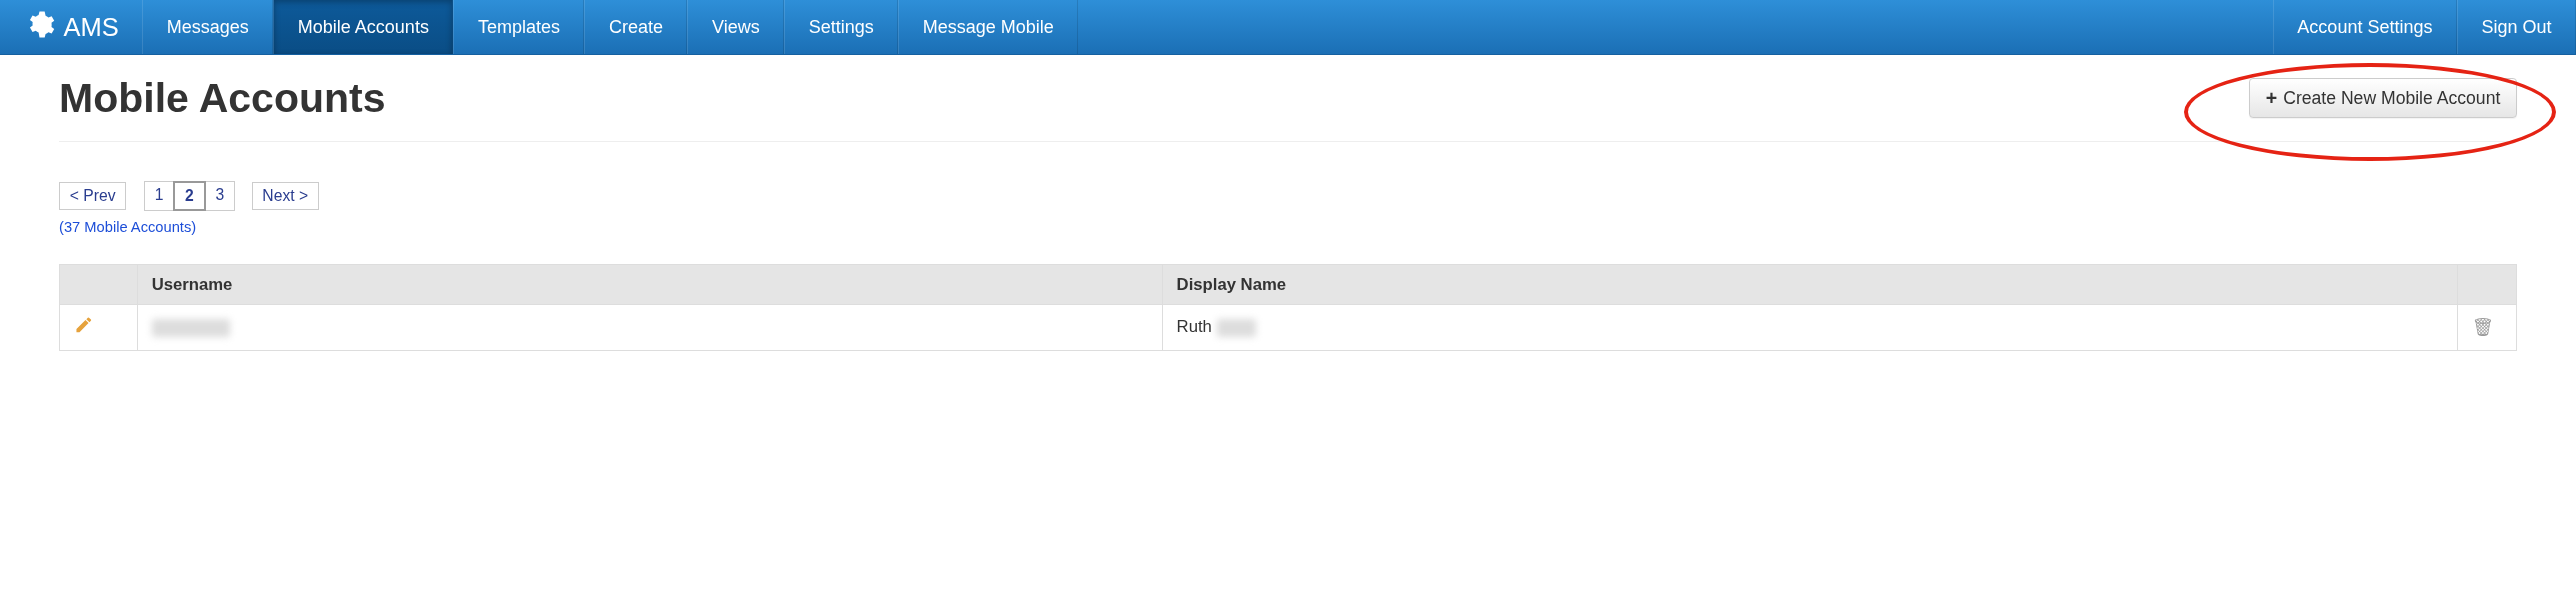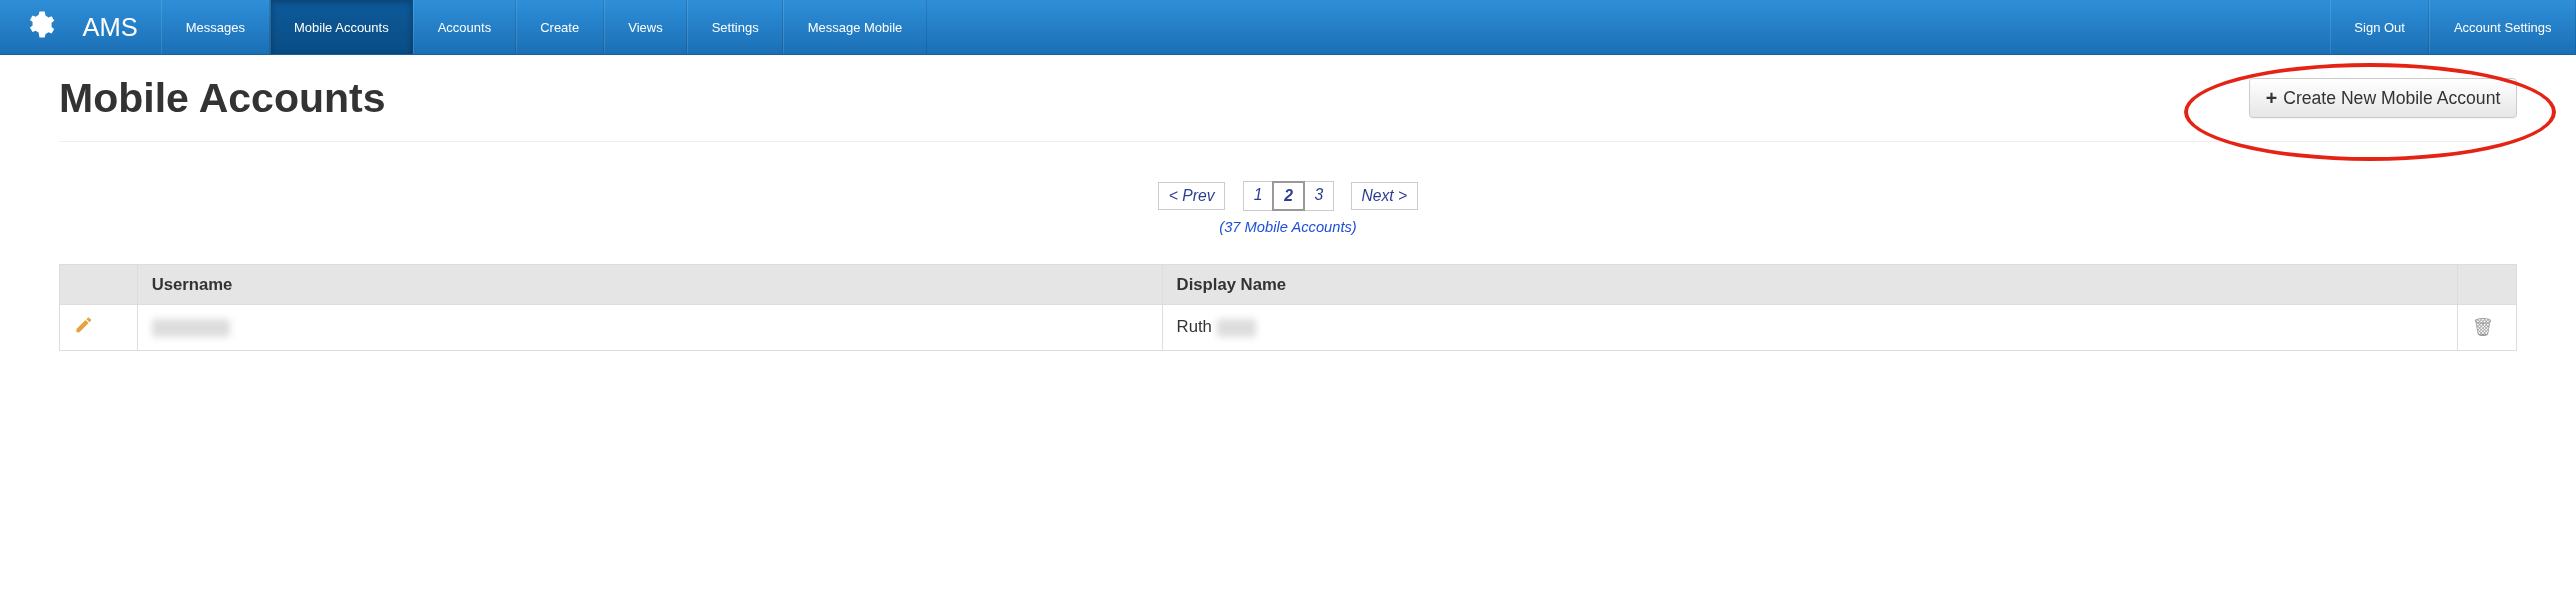--- a/index.html
+++ b/index.html
@@ -22,7 +22,7 @@
       color: #fff;
       font-size: 25.5px;
       font-weight: 300;
-      gap: 28px;
+      gap: 9px;
     }
     .gear-icon {
       width: 31px;

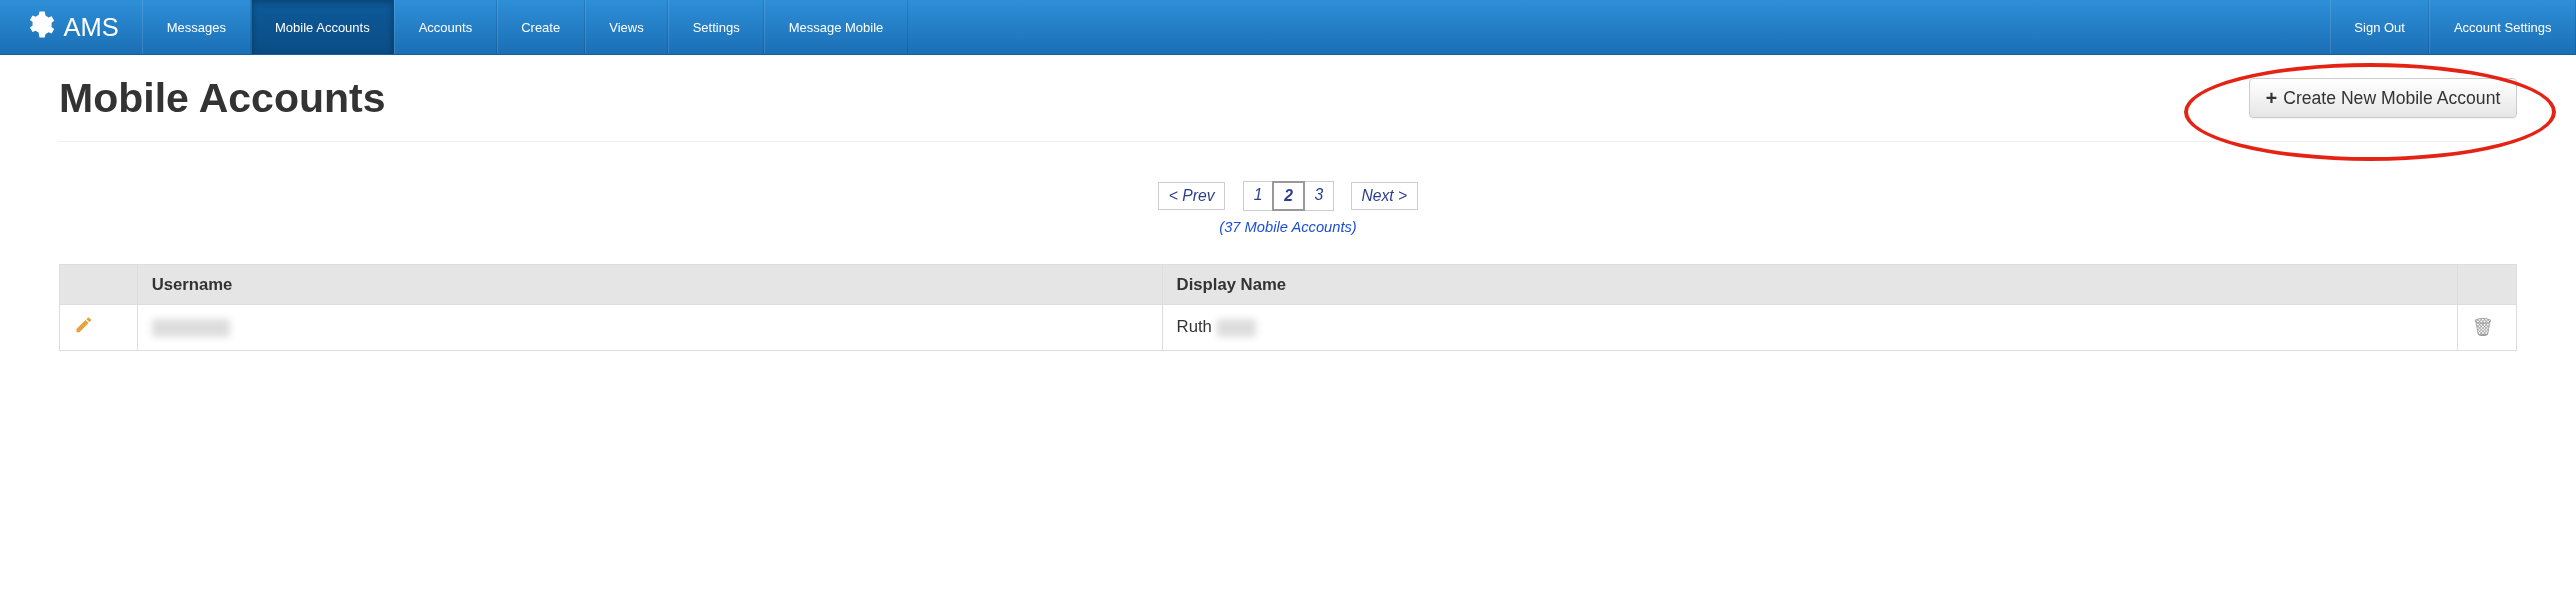--- a/index.html
+++ b/index.html
@@ -38,7 +38,7 @@
       align-items: center;
       padding: 0 23.5px;
       color: #fff;
-      font-size: 13px;
+      font-size: 18px;
       cursor: pointer;
       border-left: 1px solid rgba(255,255,255,0.12);
       border-right: 1px solid rgba(0,0,0,0.12);

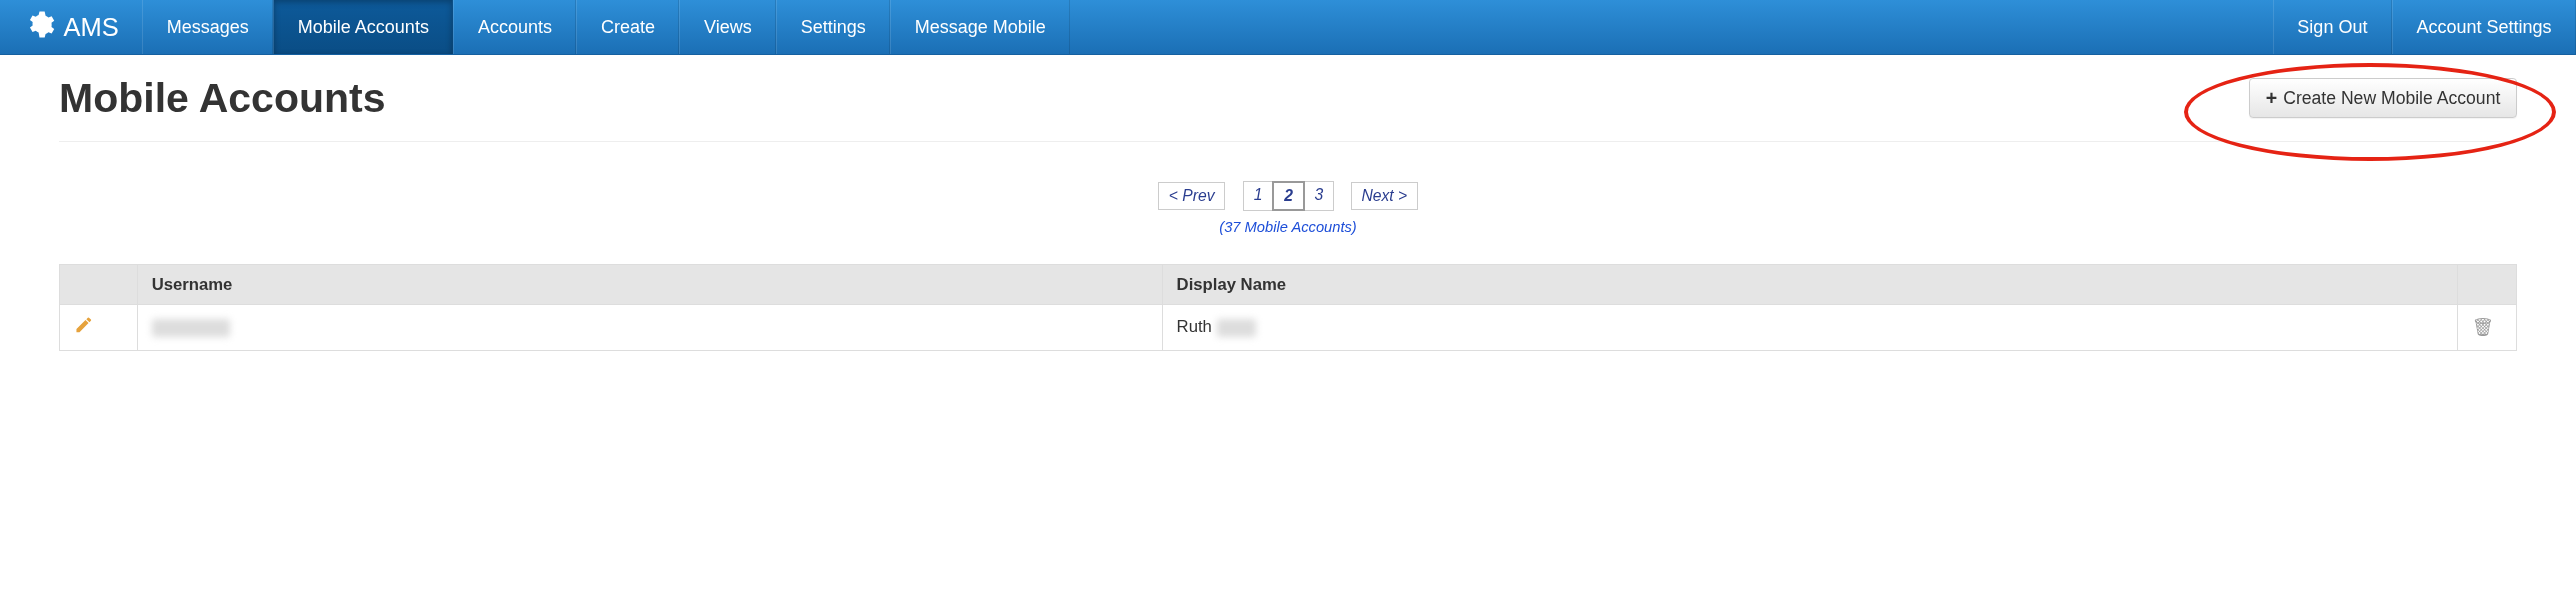--- a/index.html
+++ b/index.html
@@ -174,7 +174,7 @@
   <div class="nav-items">
     <div class="nav-item">Messages</div>
     <div class="nav-item active">Mobile Accounts</div>
-    <div class="nav-item">Accounts</div>
+    <div class="nav-item">Templates</div>
     <div class="nav-item">Create</div>
     <div class="nav-item">Views</div>
     <div class="nav-item">Settings</div>

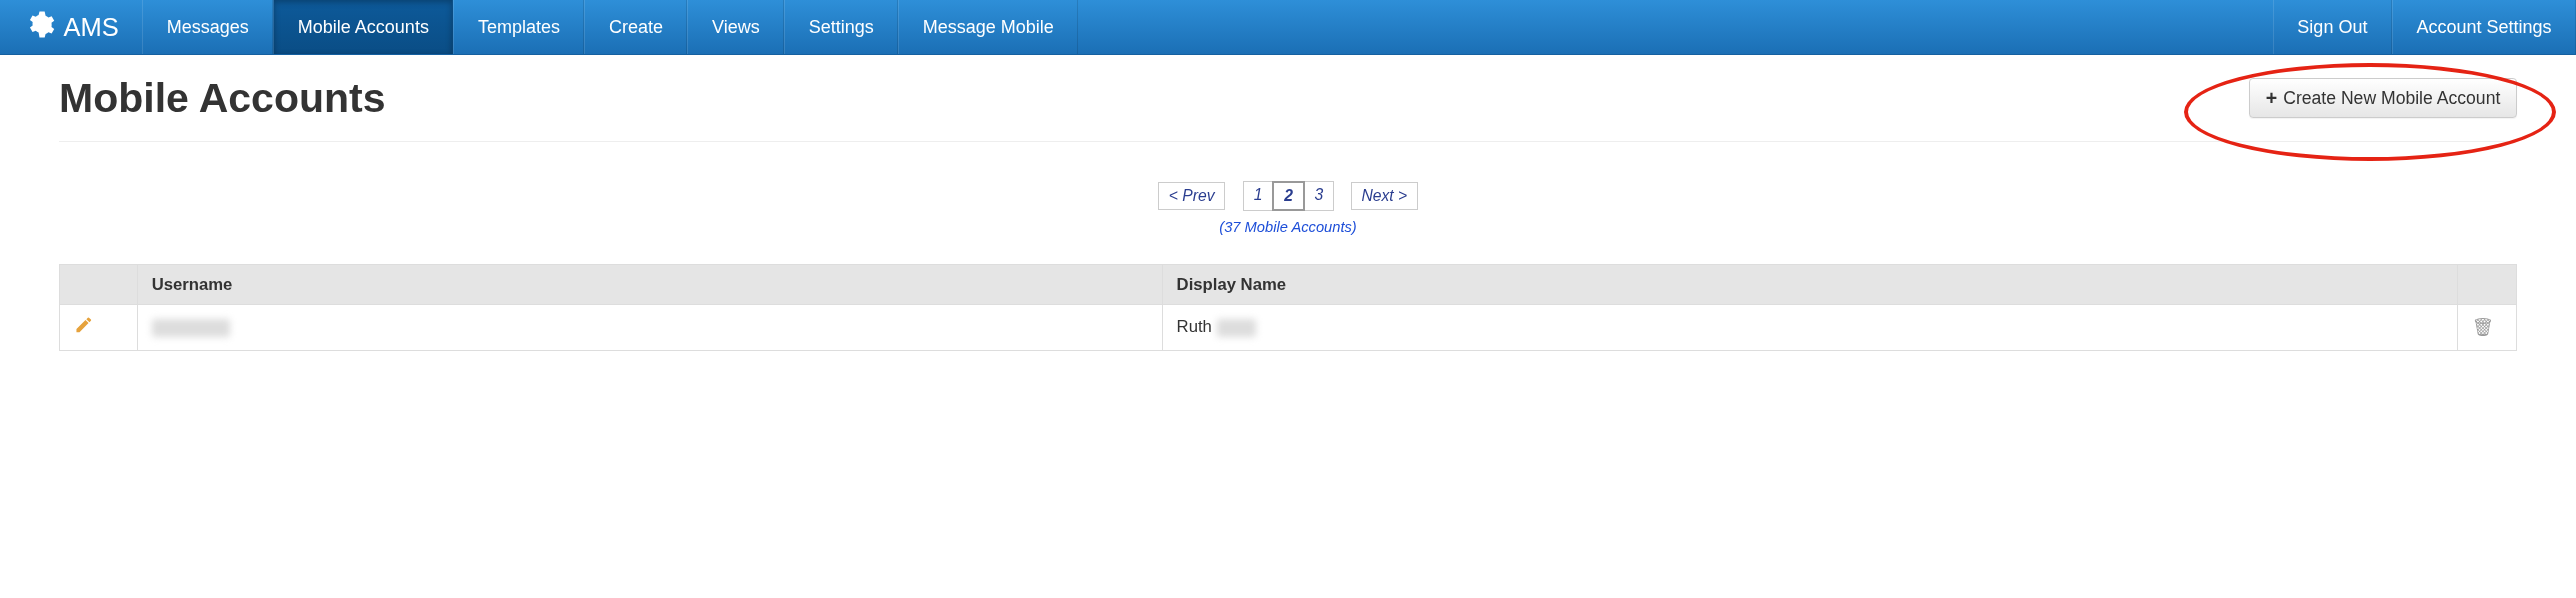--- a/index.html
+++ b/index.html
@@ -181,8 +181,8 @@
     <div class="nav-item">Message Mobile</div>
   </div>
   <div class="nav-right">
+    <div class="nav-item">Account Settings</div>
     <div class="nav-item">Sign Out</div>
-    <div class="nav-item">Account Settings</div>
   </div>
 </div>
 

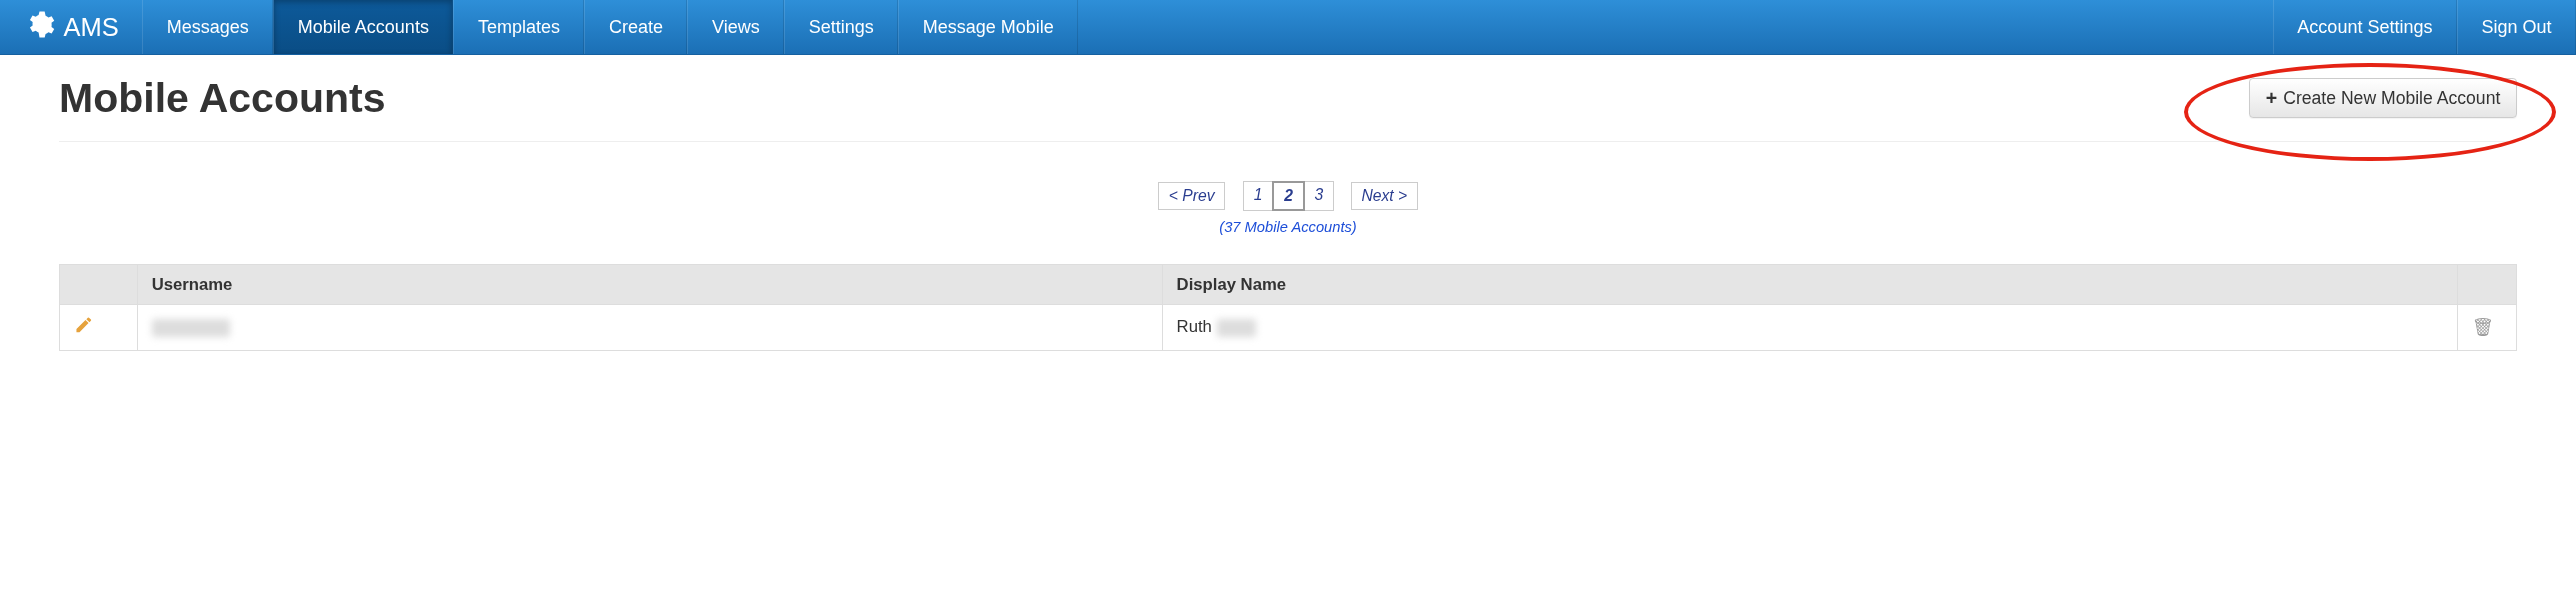--- a/index.html
+++ b/index.html
@@ -95,9 +95,7 @@
       pointer-events: none;
     }
     .pagination-wrap {
-      text-align: center;
       margin: 39px 0 9.8px;
-      font-style: italic;
     }
     .pagination {
       display: inline-flex;

